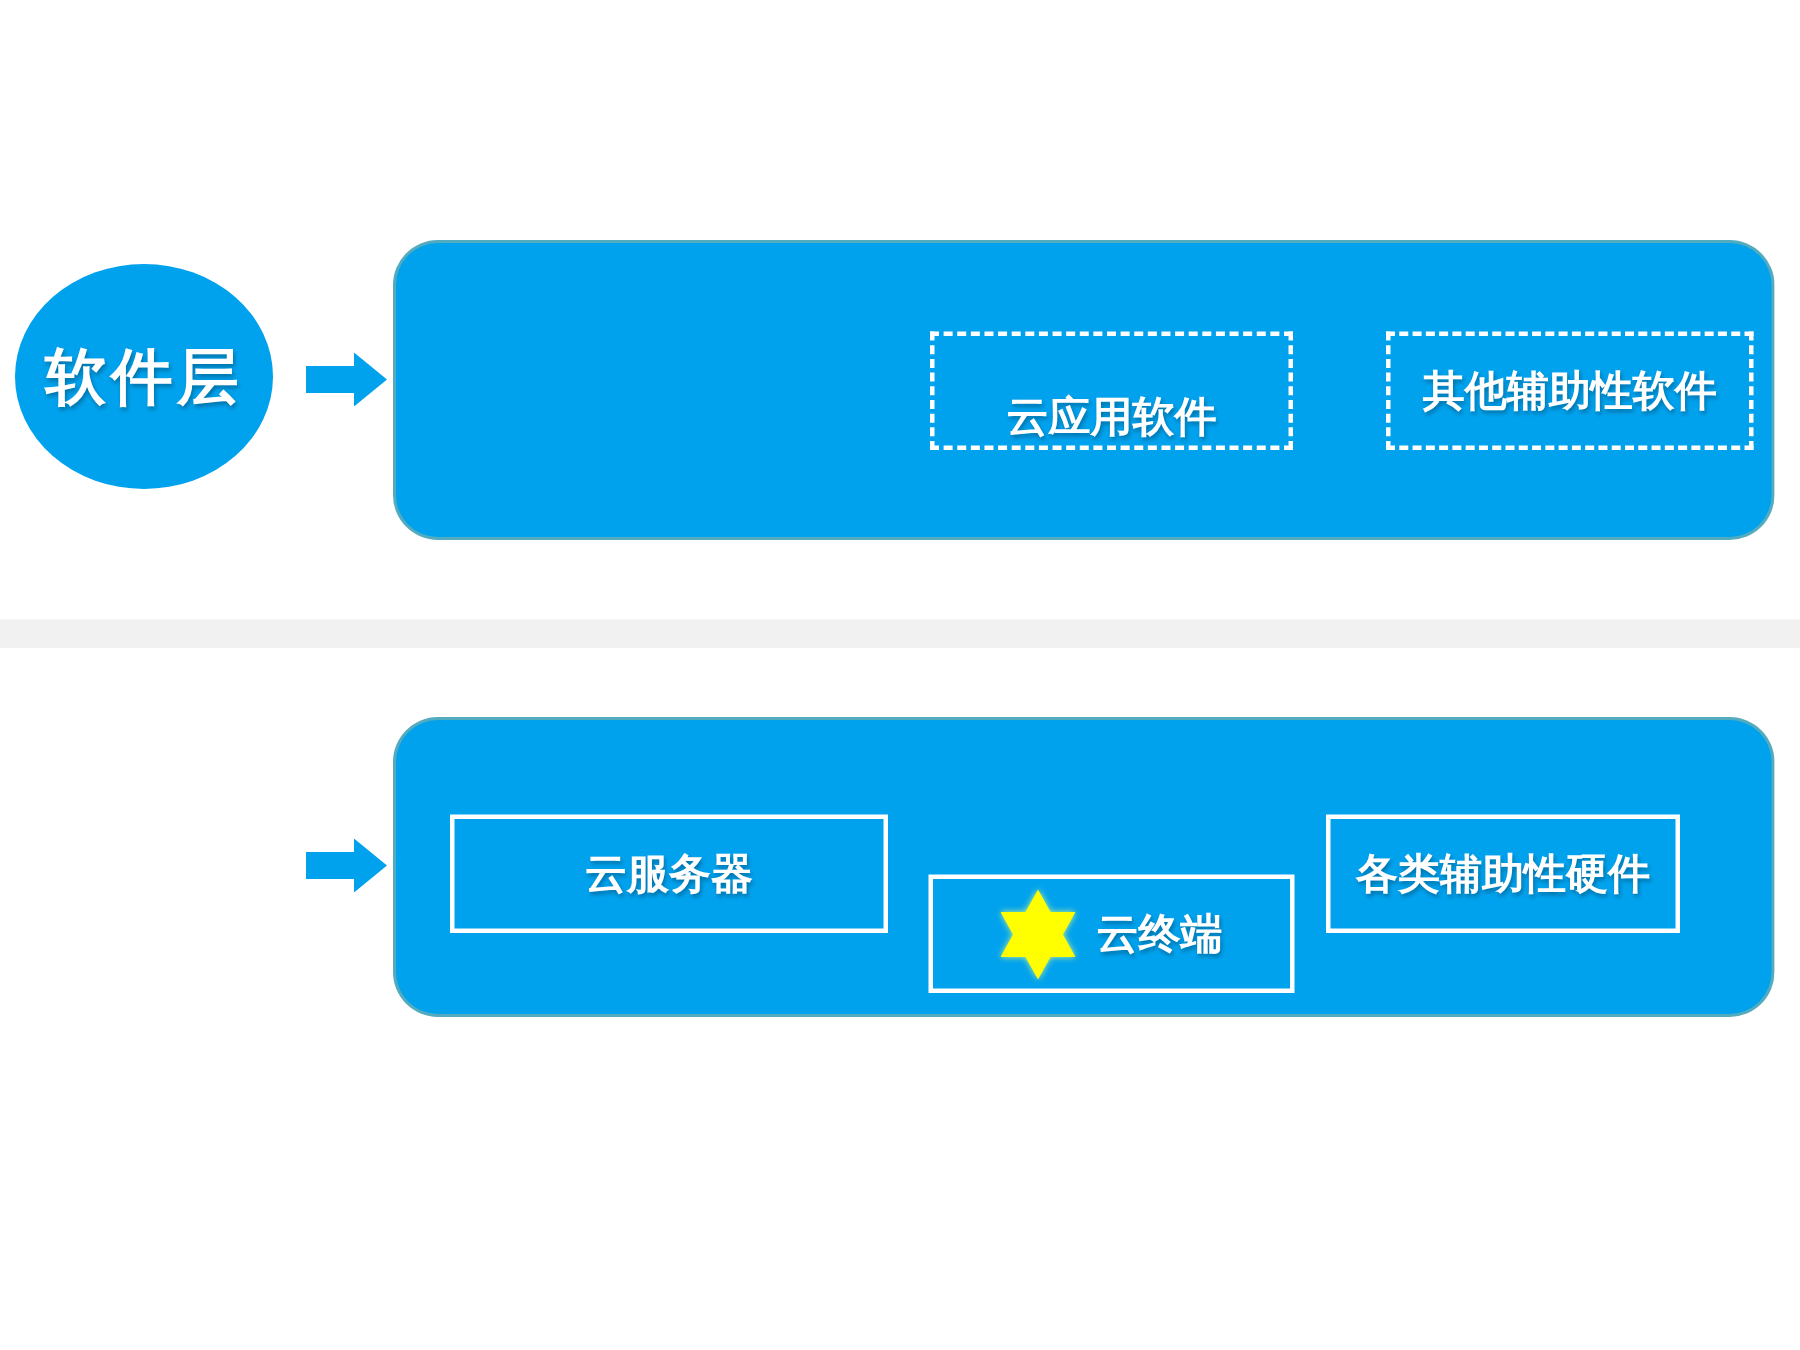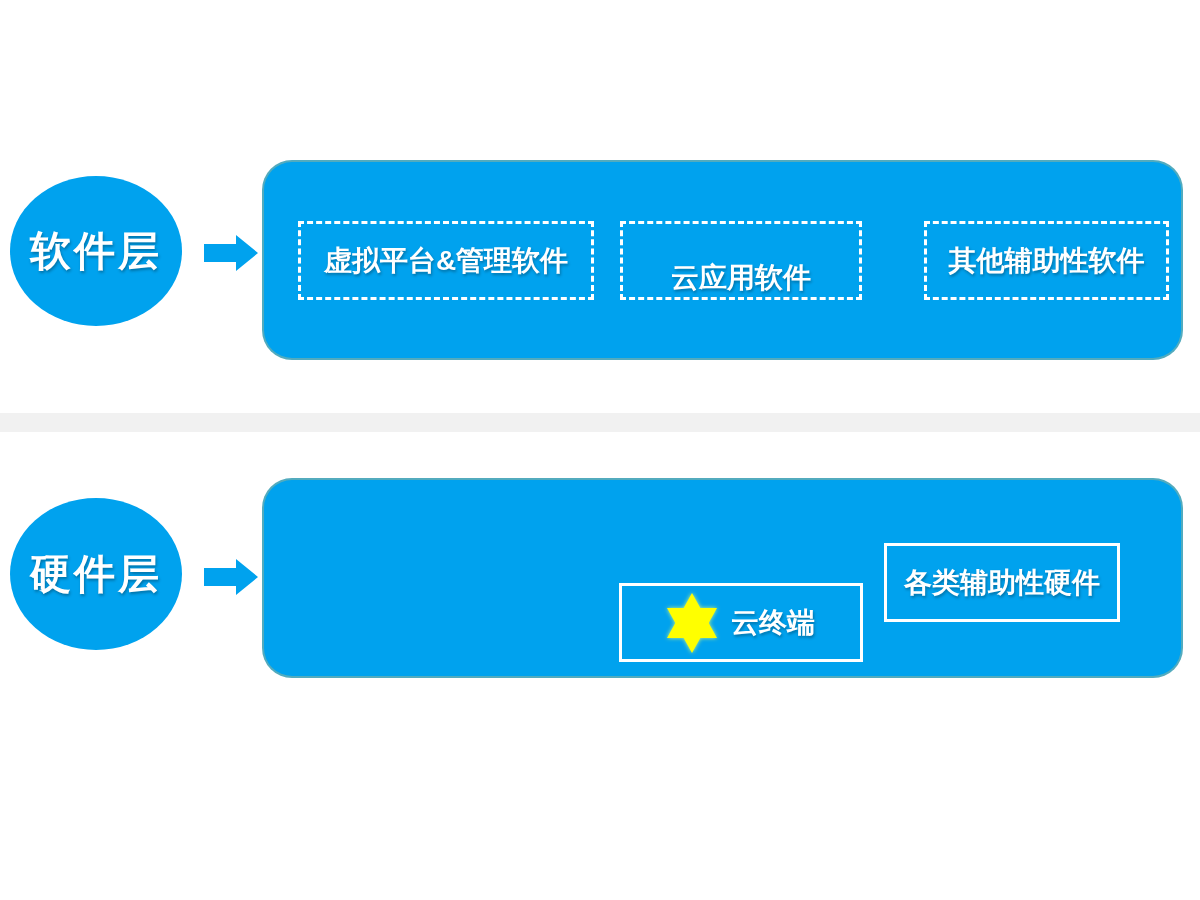--- a/index.html
+++ b/index.html
@@ -109,9 +109,6 @@
   </svg>
 
   <div class="panel panel-software">
-    <div class="inner-box dashed sw-b1">
-      <span class="box-label">虚拟平台&amp;管理软件</span>
-    </div>
     <div class="inner-box dashed sw-b2">
       <span class="box-label">云应用软件</span>
     </div>

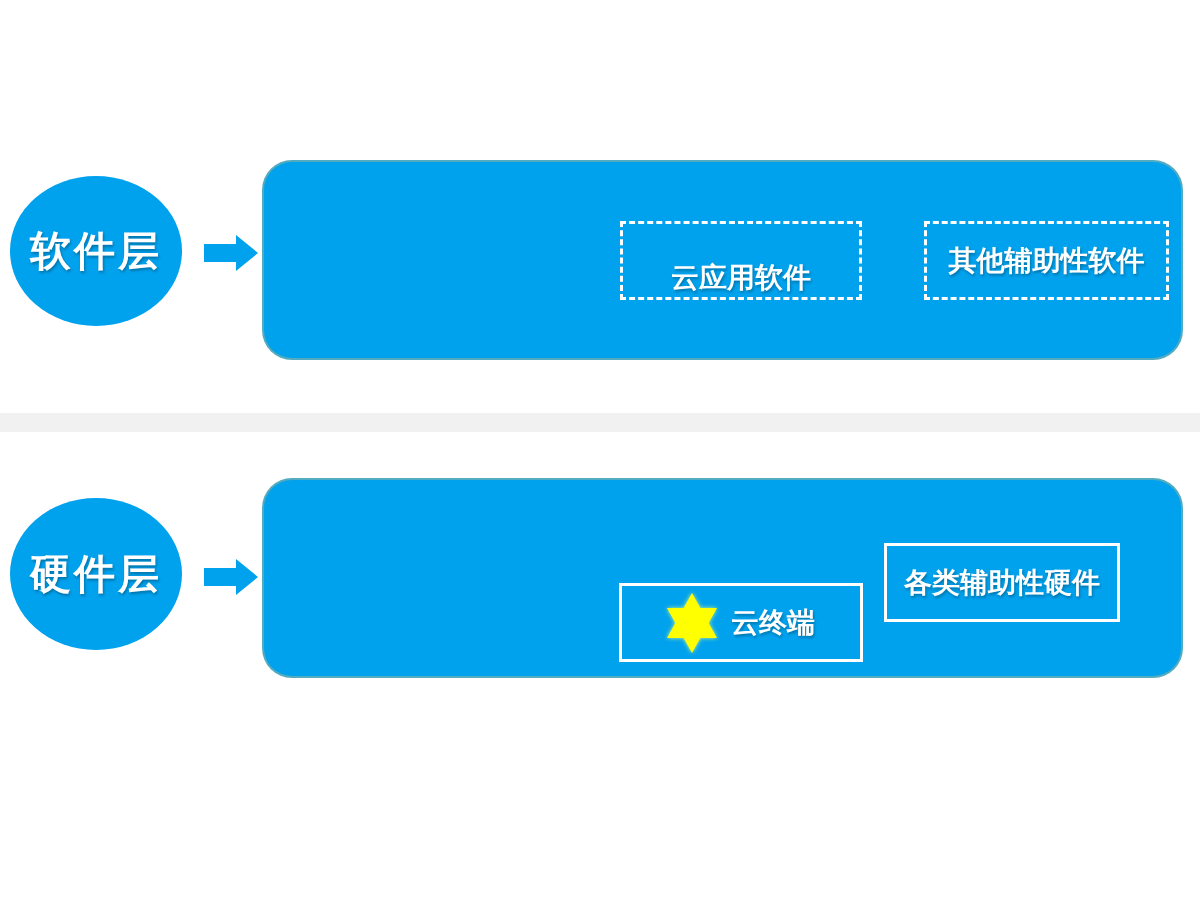--- a/index.html
+++ b/index.html
@@ -117,9 +117,6 @@
     </div>
   </div>
 
-  <div class="layer-circle circle-hardware">
-    <span class="circle-label">硬件层</span>
-  </div>
 
   <svg class="arrow arrow-hardware" viewBox="0 0 54 36">
     <polygon points="0,9 32,9 32,0 54,18 32,36 32,27 0,27" fill="#00a2ee"></polygon>

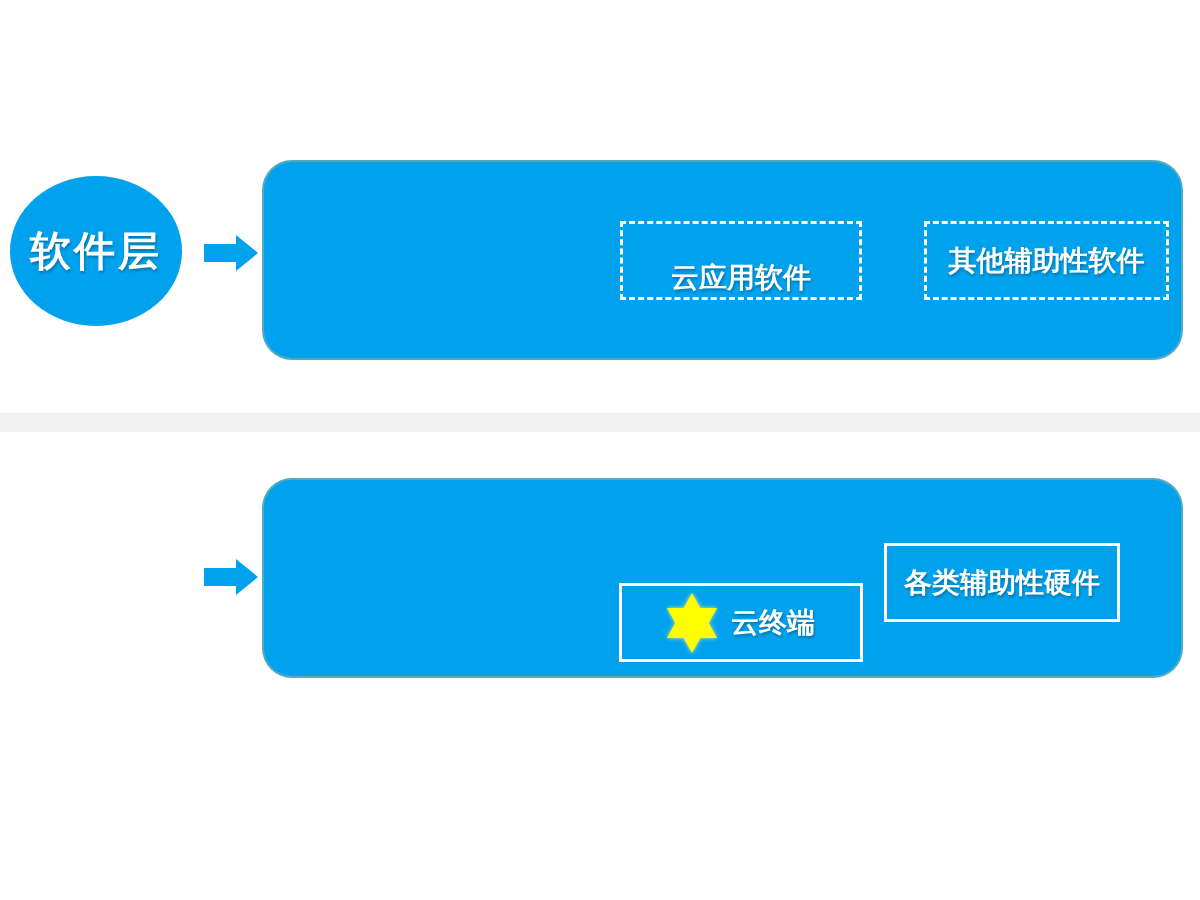--- a/index.html
+++ b/index.html
@@ -123,6 +123,9 @@
   </svg>
 
   <div class="panel panel-hardware">
+    <div class="inner-box solid hw-b1">
+      <span class="box-label">云服务器</span>
+    </div>
     <div class="inner-box solid hw-b2">
       <svg class="star-svg" viewBox="0 0 50 60">
         <polygon points="25,0 50,45 0,45" fill="#ffff00"></polygon>

